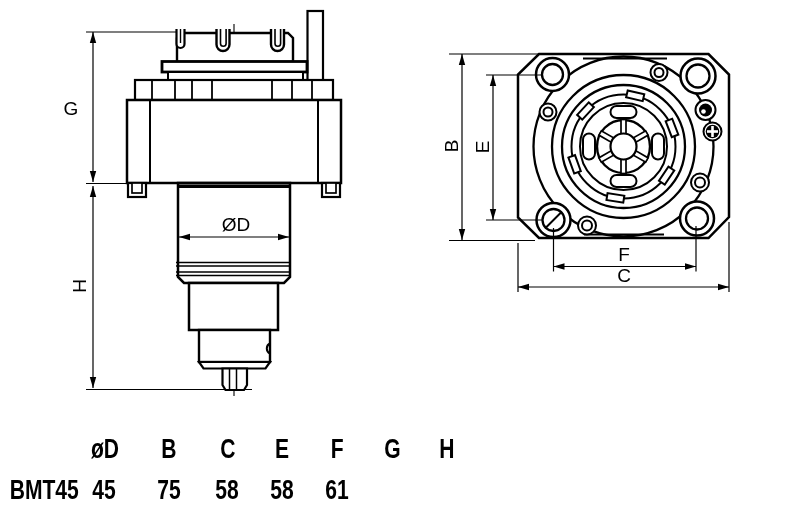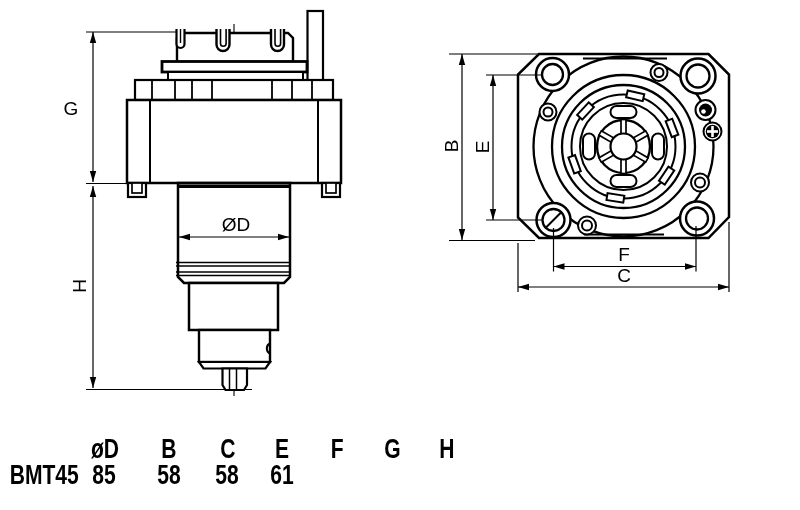--- a/index.html
+++ b/index.html
@@ -15,7 +15,7 @@
                   white-space:nowrap;}
   .spec-row .cell span{display:inline-block;transform:scaleX(0.78);transform-origin:center;}
   .hdr{top:434px;}
-  .row{top:460px;}
+  .row{top:475px;}
 </style>
 </head>
 <body>

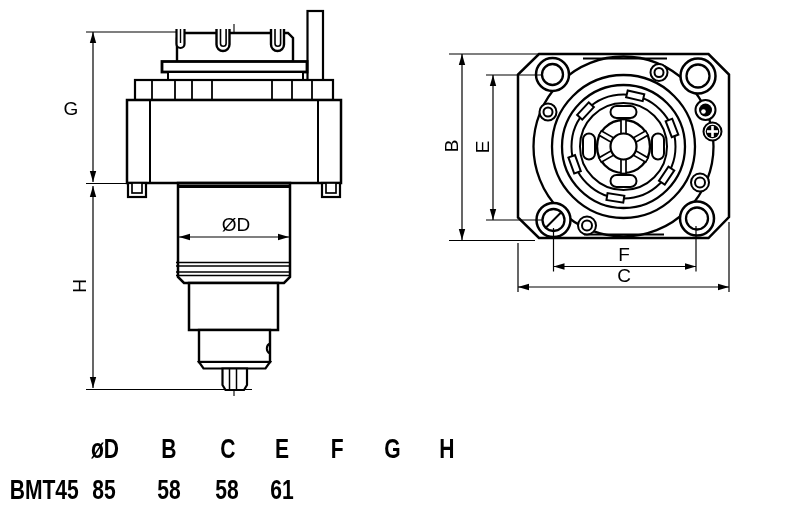--- a/index.html
+++ b/index.html
@@ -240,6 +240,7 @@
   </div>
   <div class="spec-row row">
     <div class="cell"><span>BMT45</span></div>
+    <div class="cell"><span>45</span></div>
     <div class="cell"><span>85</span></div>
     <div class="cell"><span>58</span></div>
     <div class="cell"><span>58</span></div>

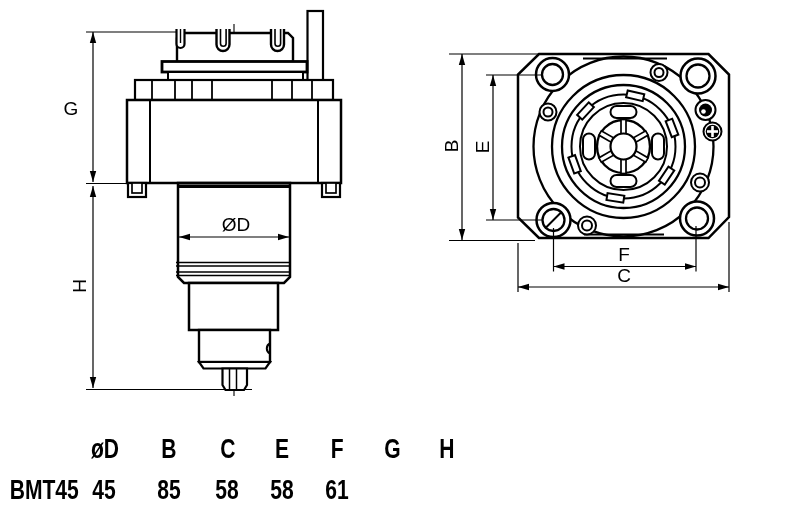--- a/index.html
+++ b/index.html
@@ -241,6 +241,7 @@
   <div class="spec-row row">
     <div class="cell"><span>BMT45</span></div>
     <div class="cell"><span>45</span></div>
+    <div class="cell"><span>75</span></div>
     <div class="cell"><span>85</span></div>
     <div class="cell"><span>58</span></div>
     <div class="cell"><span>58</span></div>

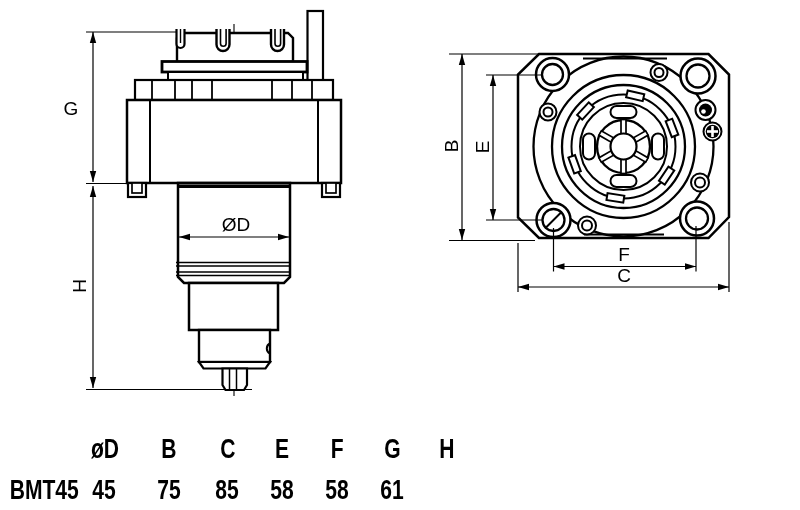--- a/index.html
+++ b/index.html
@@ -242,7 +242,6 @@
     <div class="cell"><span>BMT45</span></div>
     <div class="cell"><span>45</span></div>
     <div class="cell"><span>75</span></div>
-    <div class="cell"><span>85</span></div>
     <div class="cell"><span>58</span></div>
     <div class="cell"><span>58</span></div>
     <div class="cell"><span>61</span></div>

